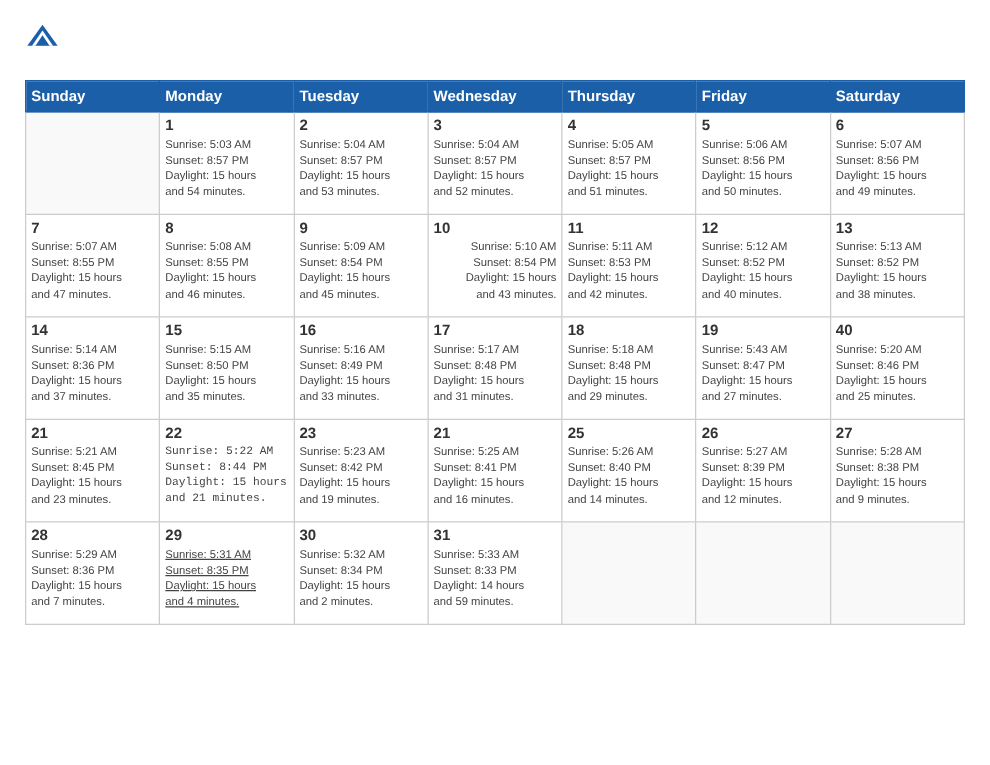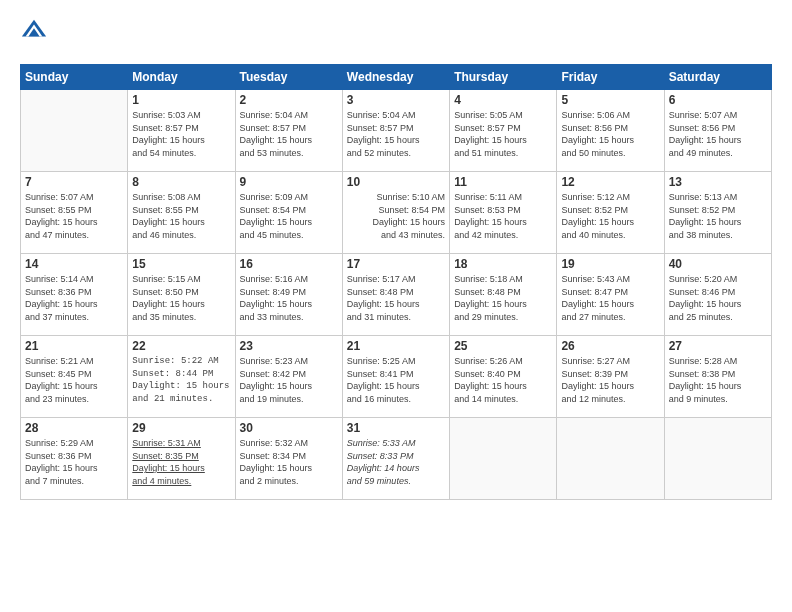--- a/index.html
+++ b/index.html
@@ -347,7 +347,7 @@
           </td>
           <td>
             <span class="day-number">31</span>
-            <div class="day-info" style="white-space: pre-line; font-style: italic;">Sunrise: 5:33 AM
+            <div class="day-info" style="white-space: pre-line;">Sunrise: 5:33 AM
 Sunset: 8:33 PM
 Daylight: 14 hours
 and 59 minutes.</div>

